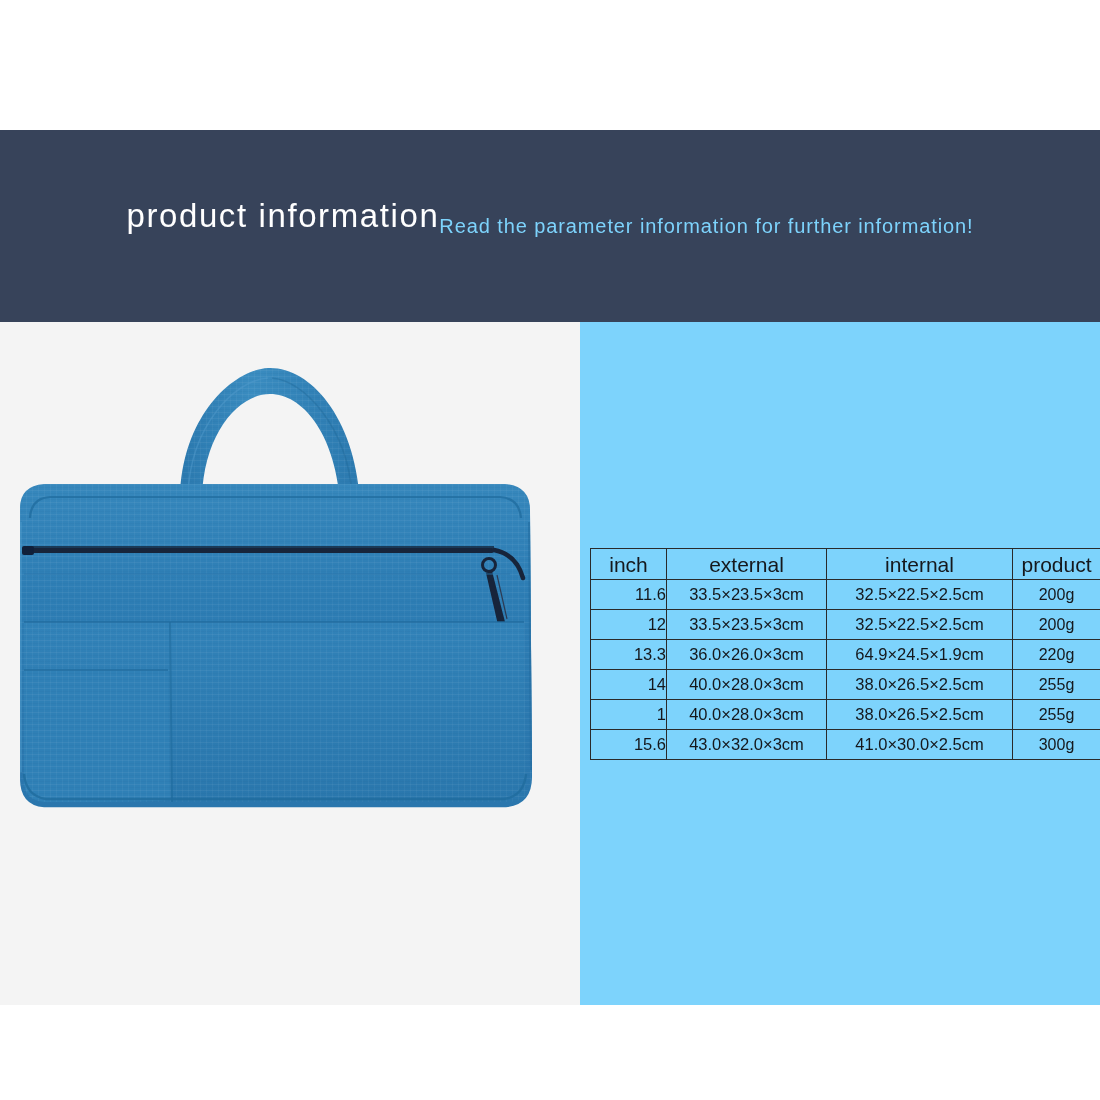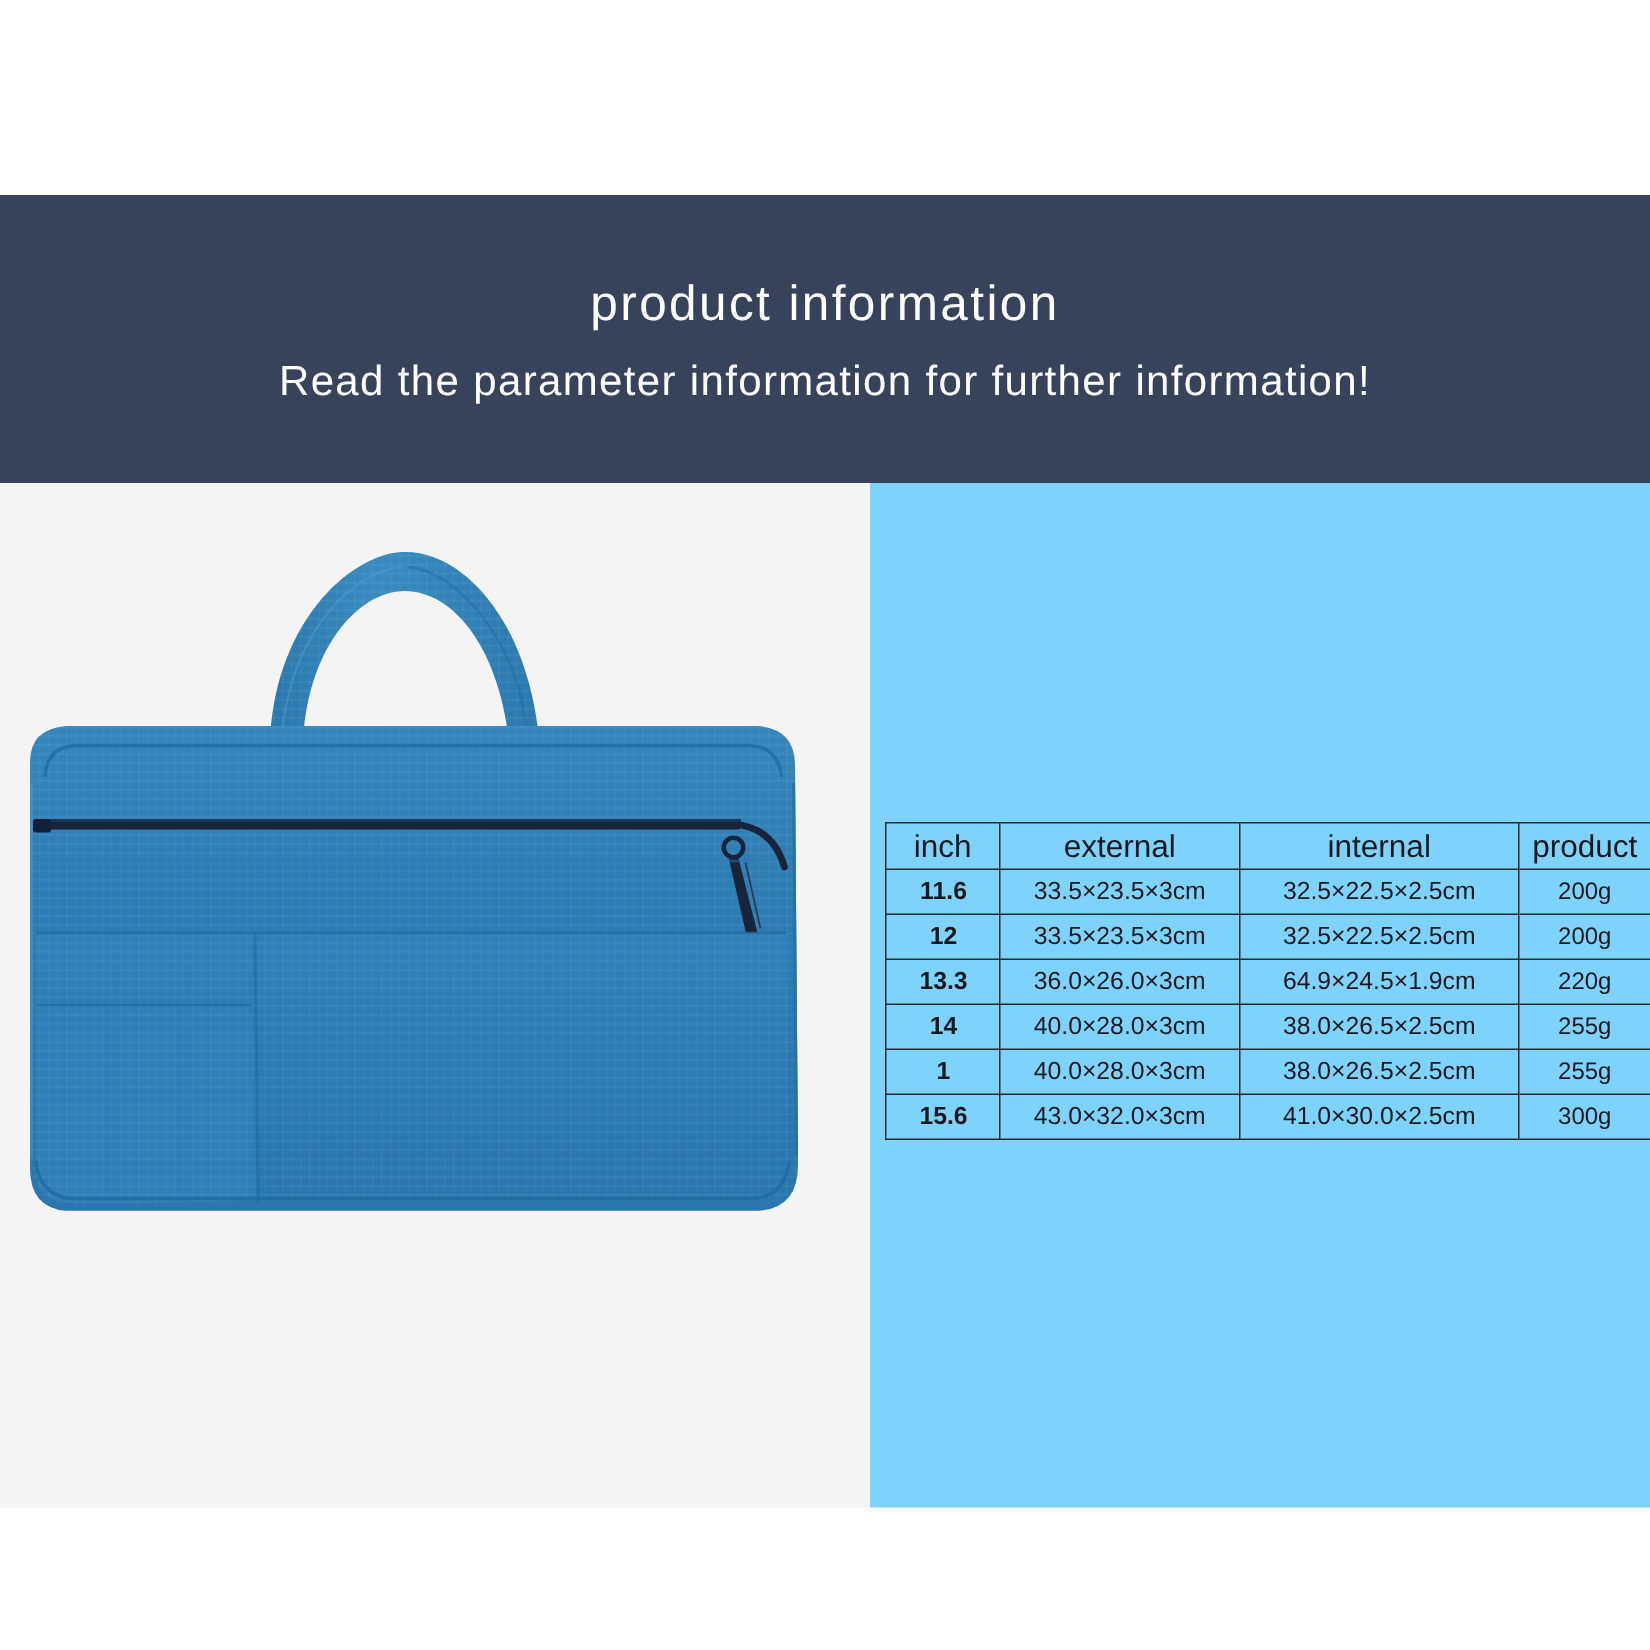--- a/index.html
+++ b/index.html
@@ -31,7 +31,7 @@
     background: #37435a;
     box-sizing: border-box;
     display: flex;
-    flex-direction: column;
+    flex-direction: row;
     align-items: center;
     justify-content: center;
   }

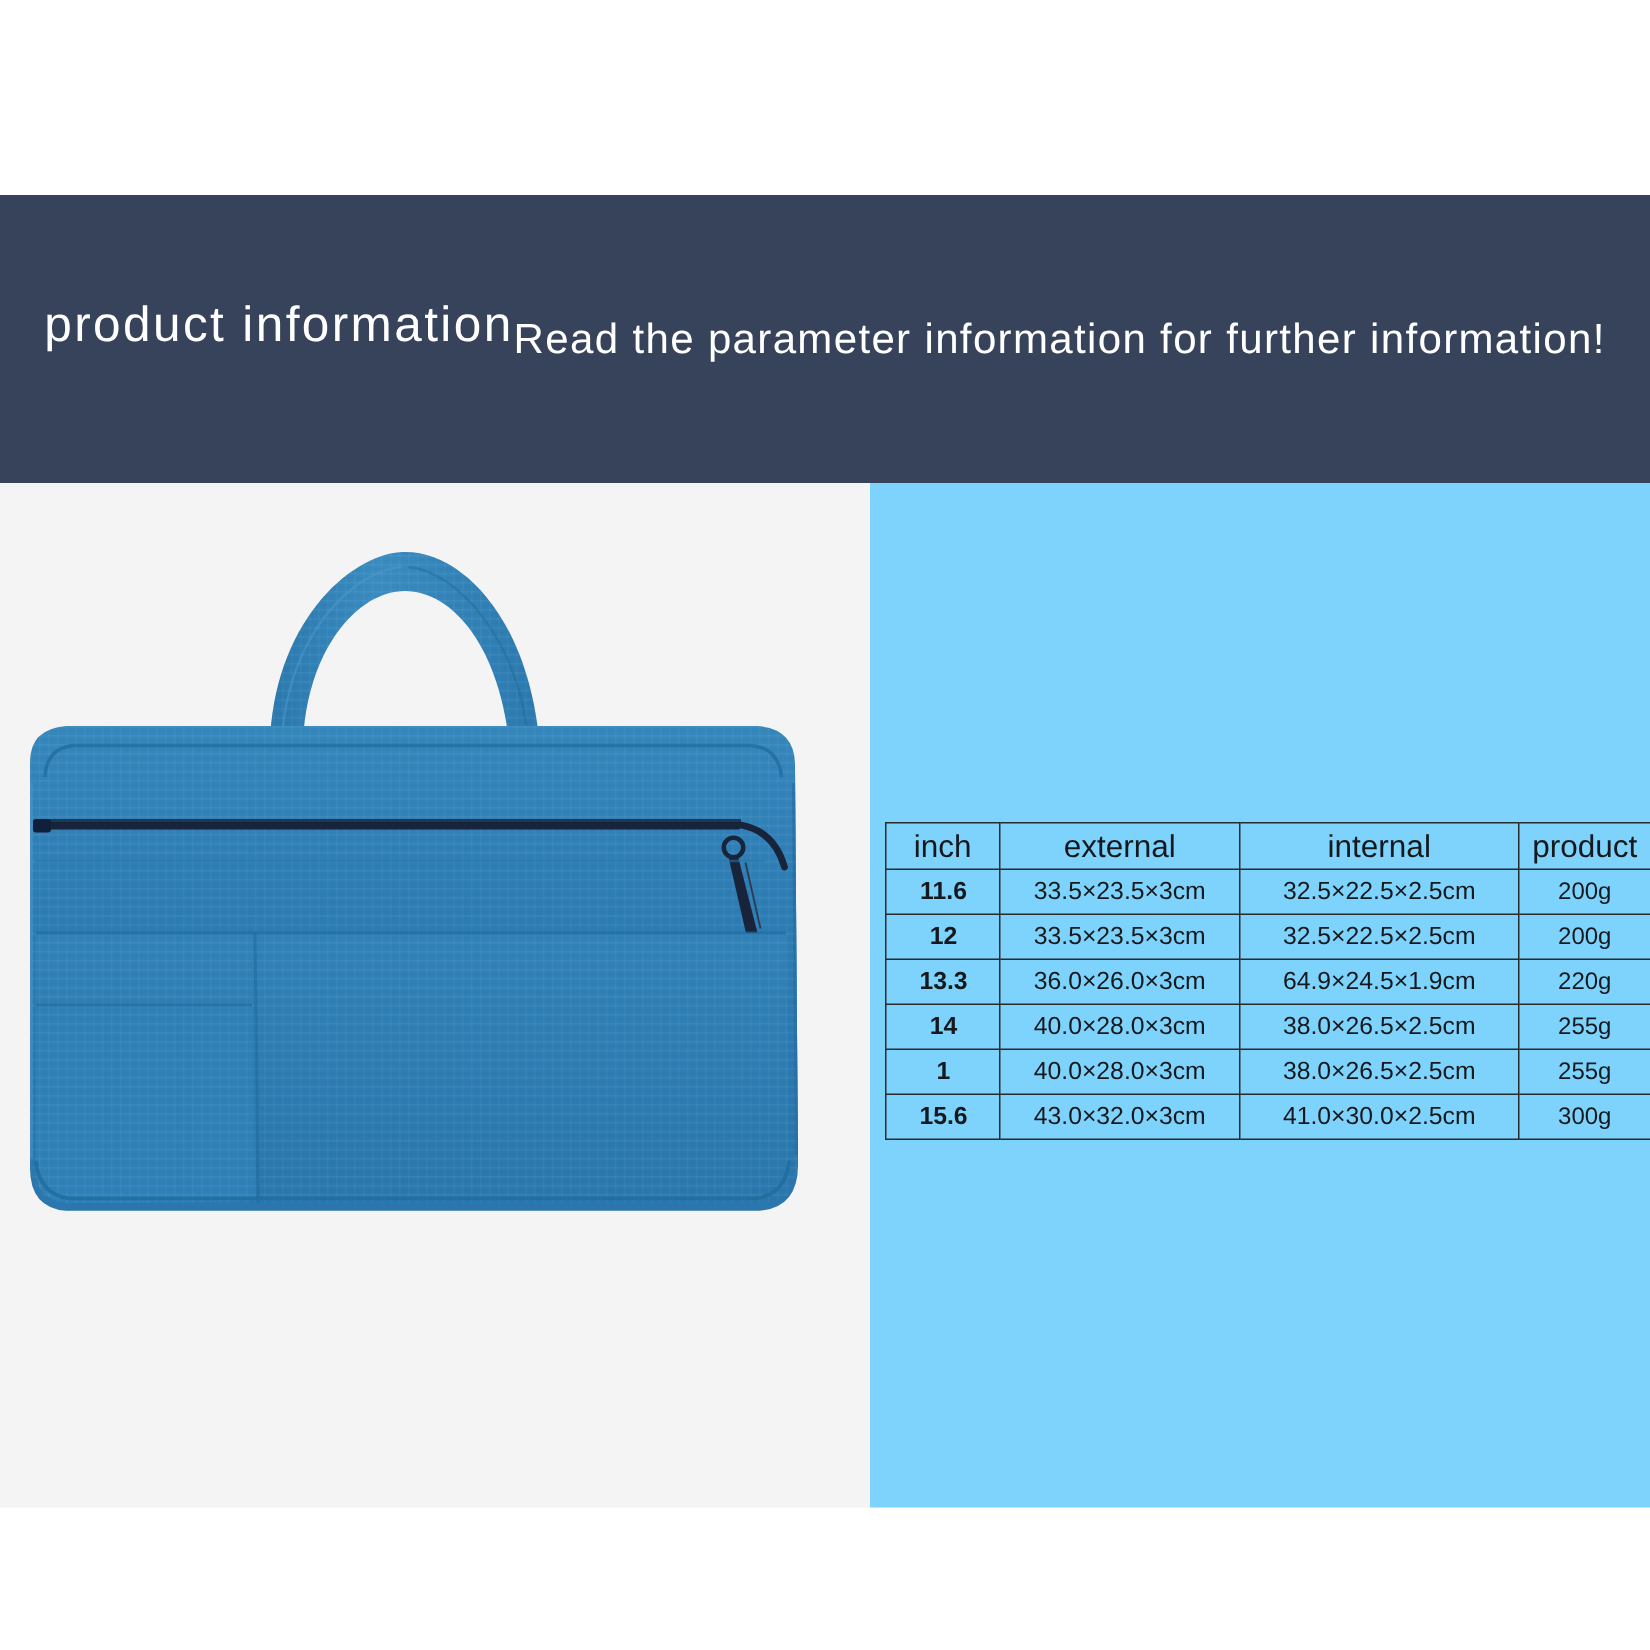--- a/index.html
+++ b/index.html
@@ -46,8 +46,8 @@
     white-space: nowrap;
   }
   .banner-subtitle {
-    color: #ffffff;
-    font-size: 28px;
+    color: #7dd3fc;
+    font-size: 20px;
     letter-spacing: 0.9px;
     font-weight: 400;
     line-height: 1;

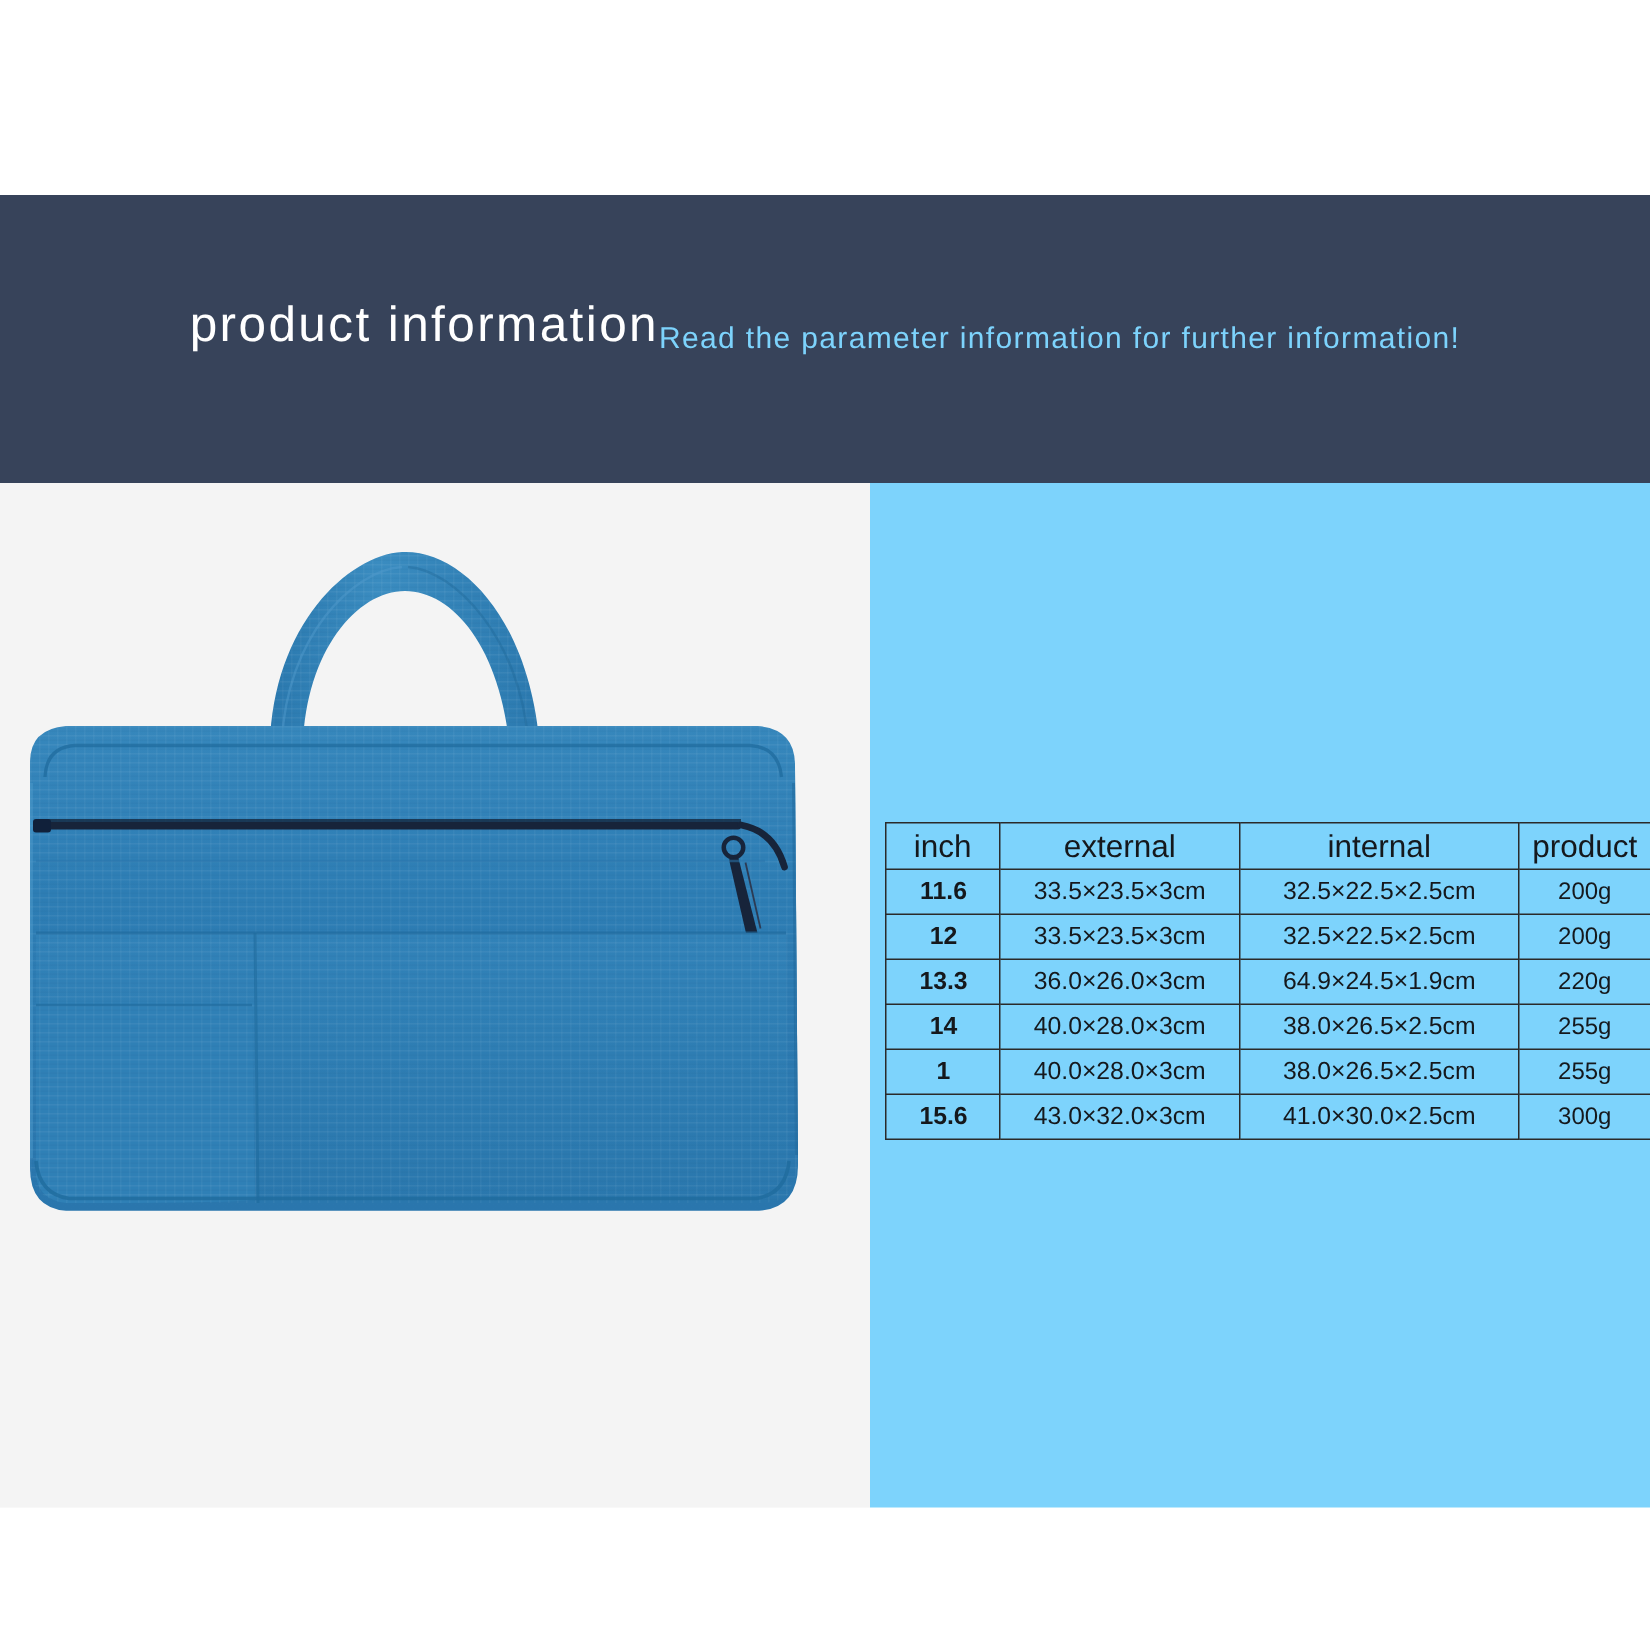--- a/index.html
+++ b/index.html
@@ -126,9 +126,8 @@
     line-height: 1;
   }
   table.spec tbody td.cell-inch {
-    text-align: center;
+    text-align: right;
     padding-left: 1px;
-    font-weight: bold;
   }
   table.spec tbody td.cell-ext,
   table.spec tbody td.cell-int,

